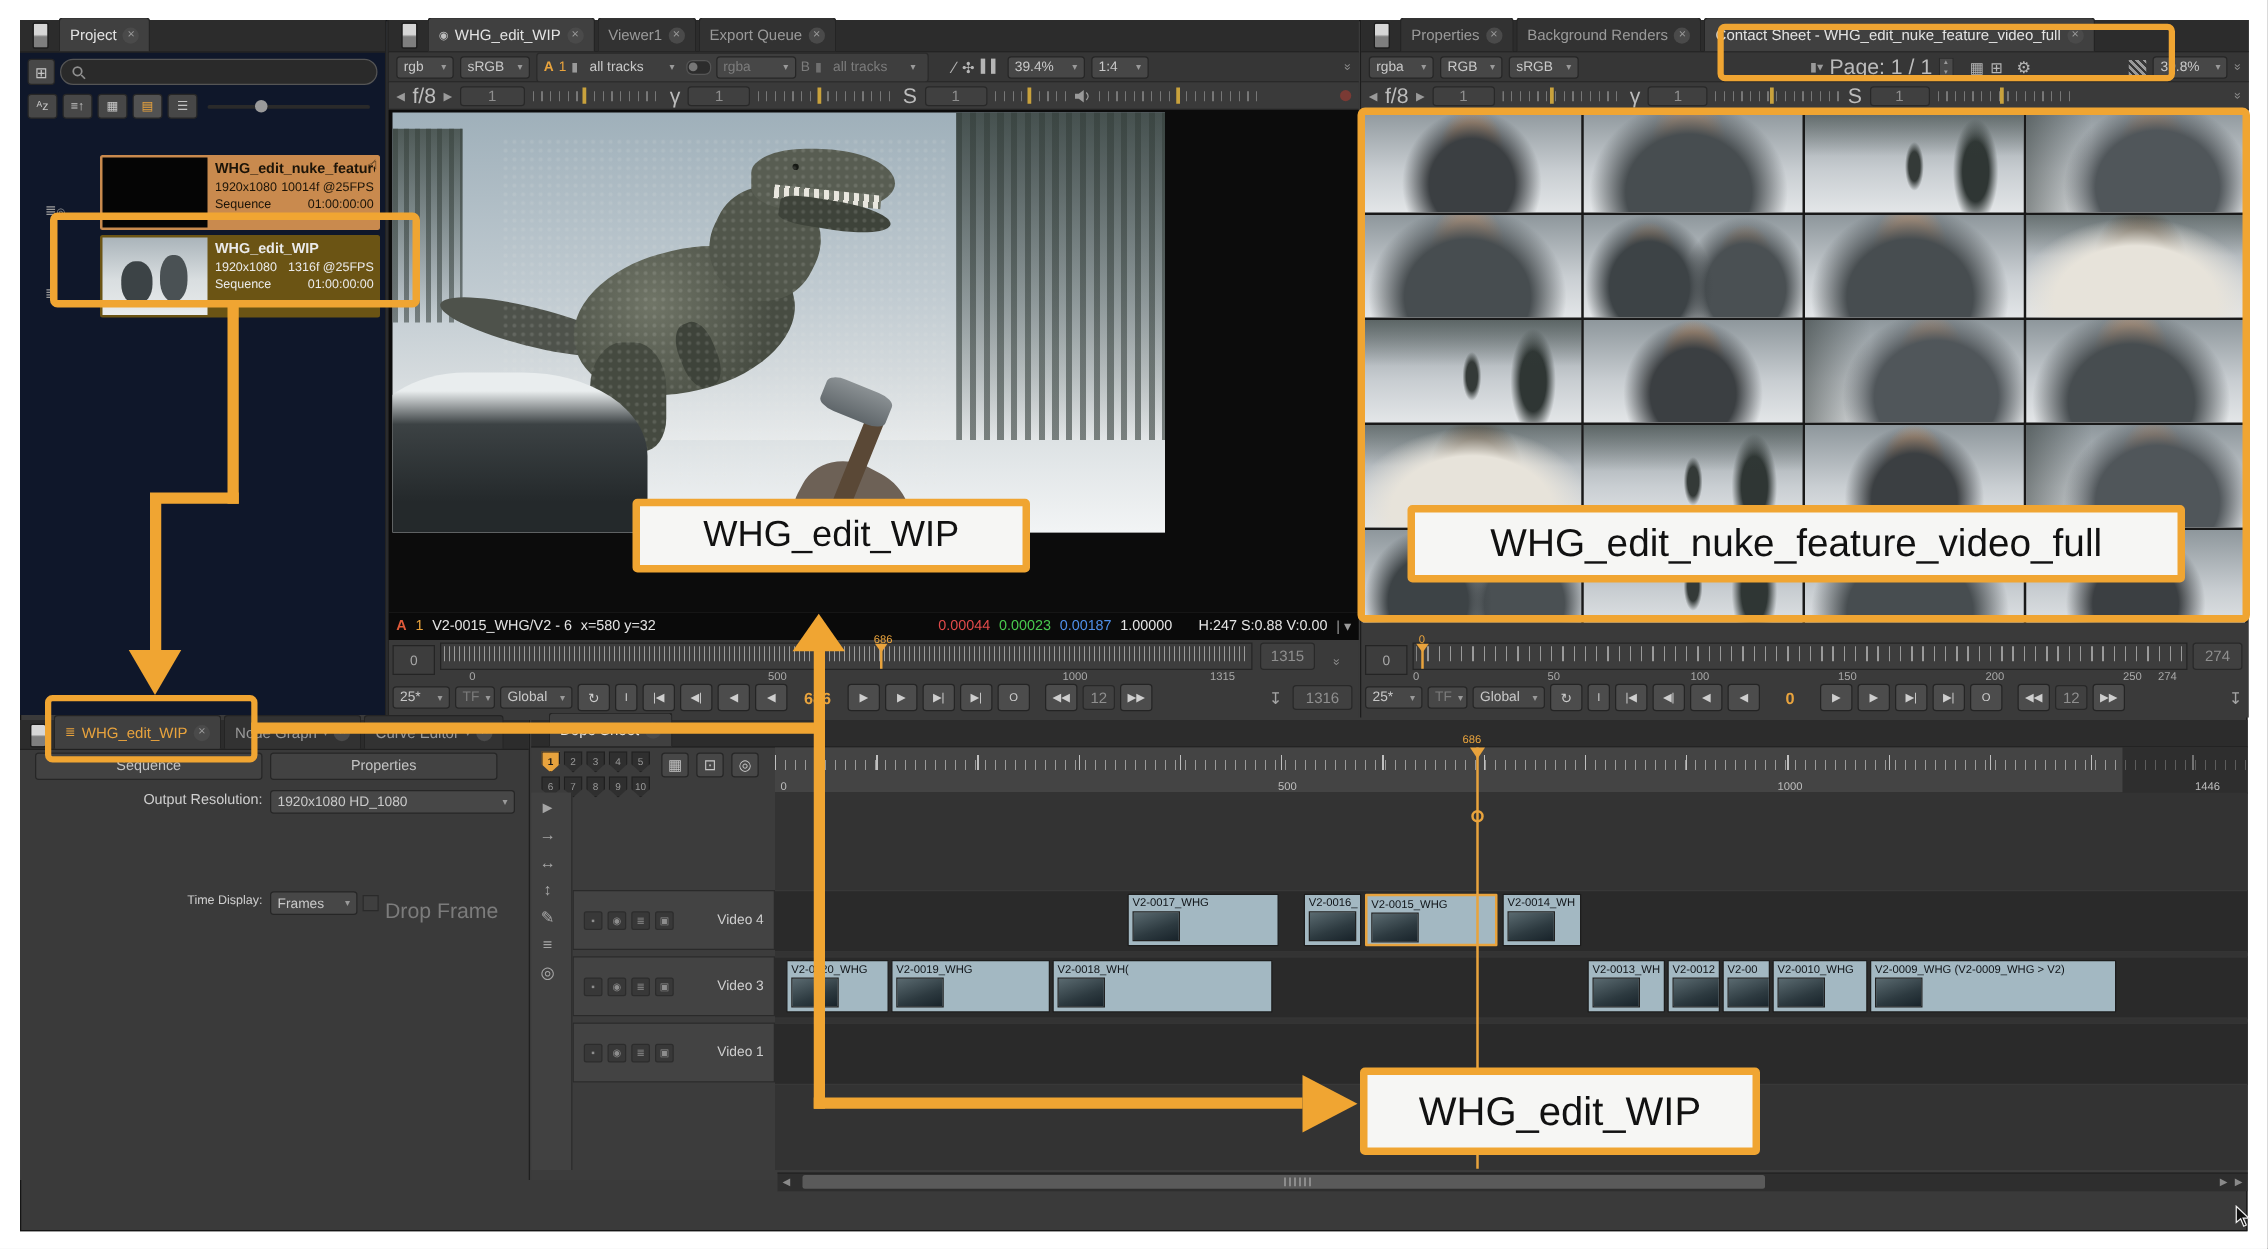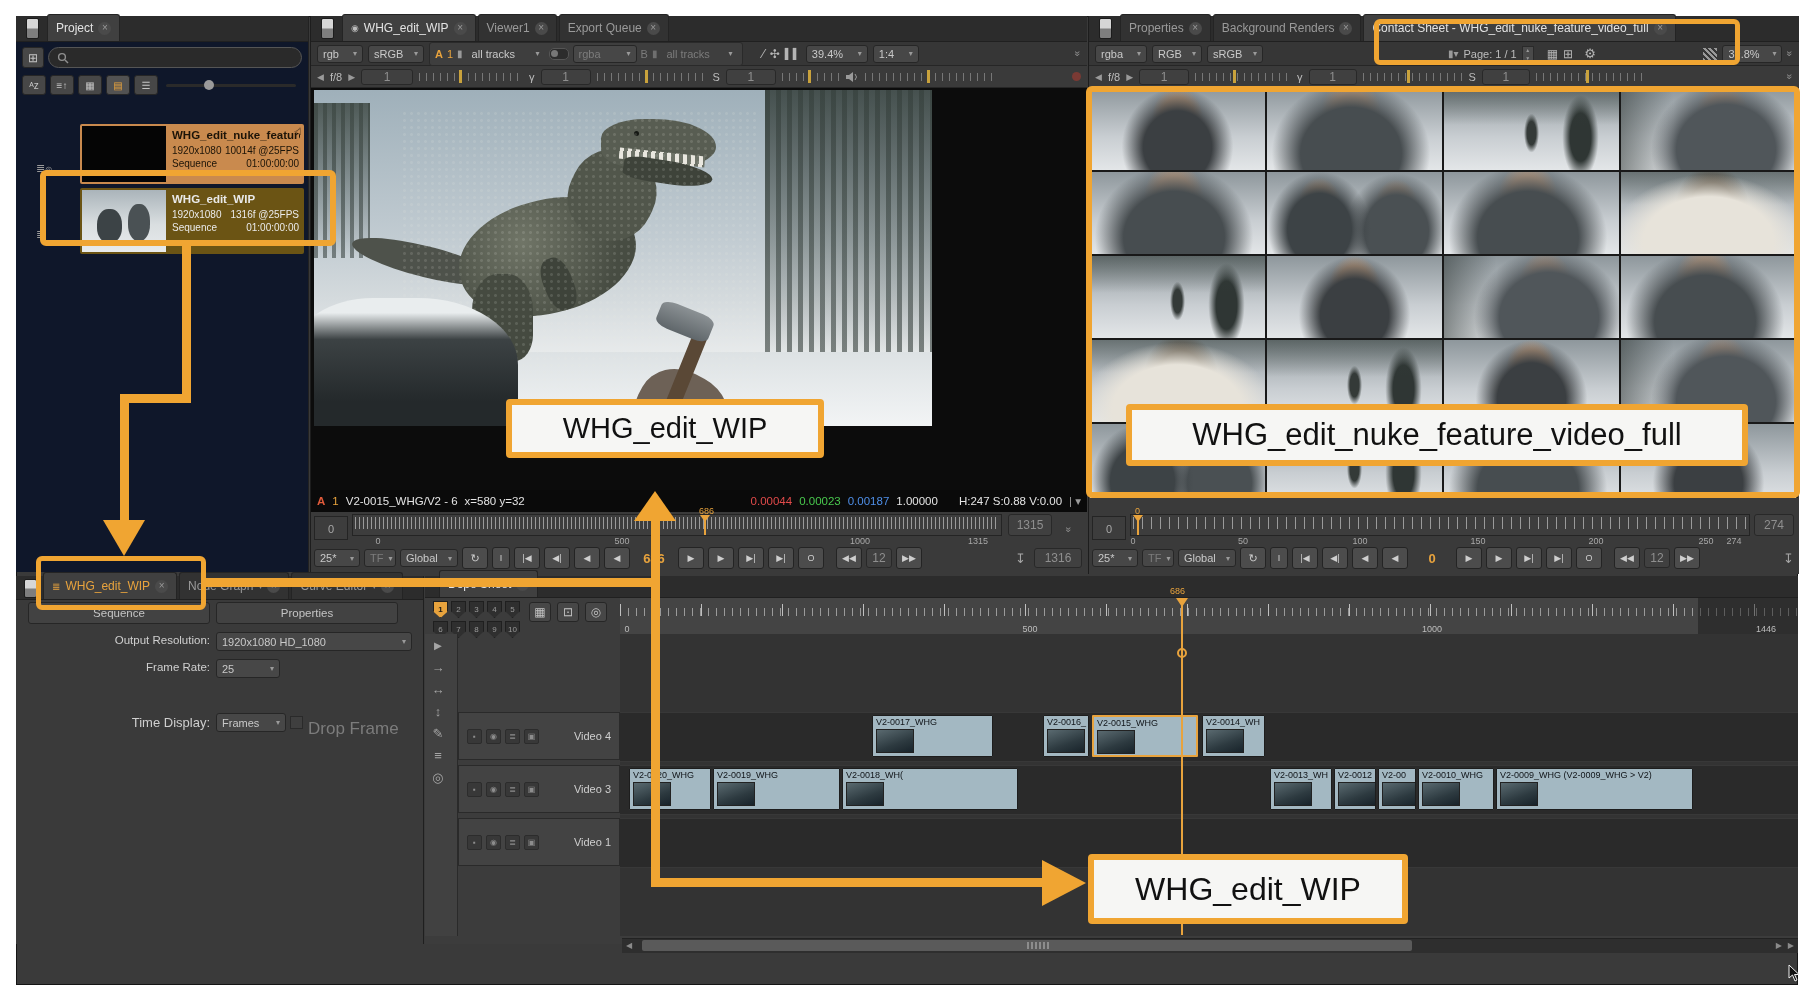--- a/index.html
+++ b/index.html
@@ -80,7 +80,7 @@
   .axe-h{left:59%;bottom:1%;width:2.4%;height:31%;background:#5a4836;transform:rotate(22deg);border-radius:2px;}
   .axe-b{left:55.5%;bottom:27%;width:9%;height:8%;background:linear-gradient(180deg,#8b9194,#5f666a);border-radius:25%;transform:rotate(22deg);}
   .arm-f{left:52%;bottom:-8%;width:15%;height:24%;background:#6d6156;border-radius:45%;transform:rotate(28deg);}
-  .sm-label{font-size:11px;color:#bcbcbc;}
+  .sm-label{font-size:17px;color:#bcbcbc;}
   .blackbar{background:#0a0a0a;color:#e4e4e4;font-size:11.5px;display:flex;align-items:center;}
 </style>
 </head>

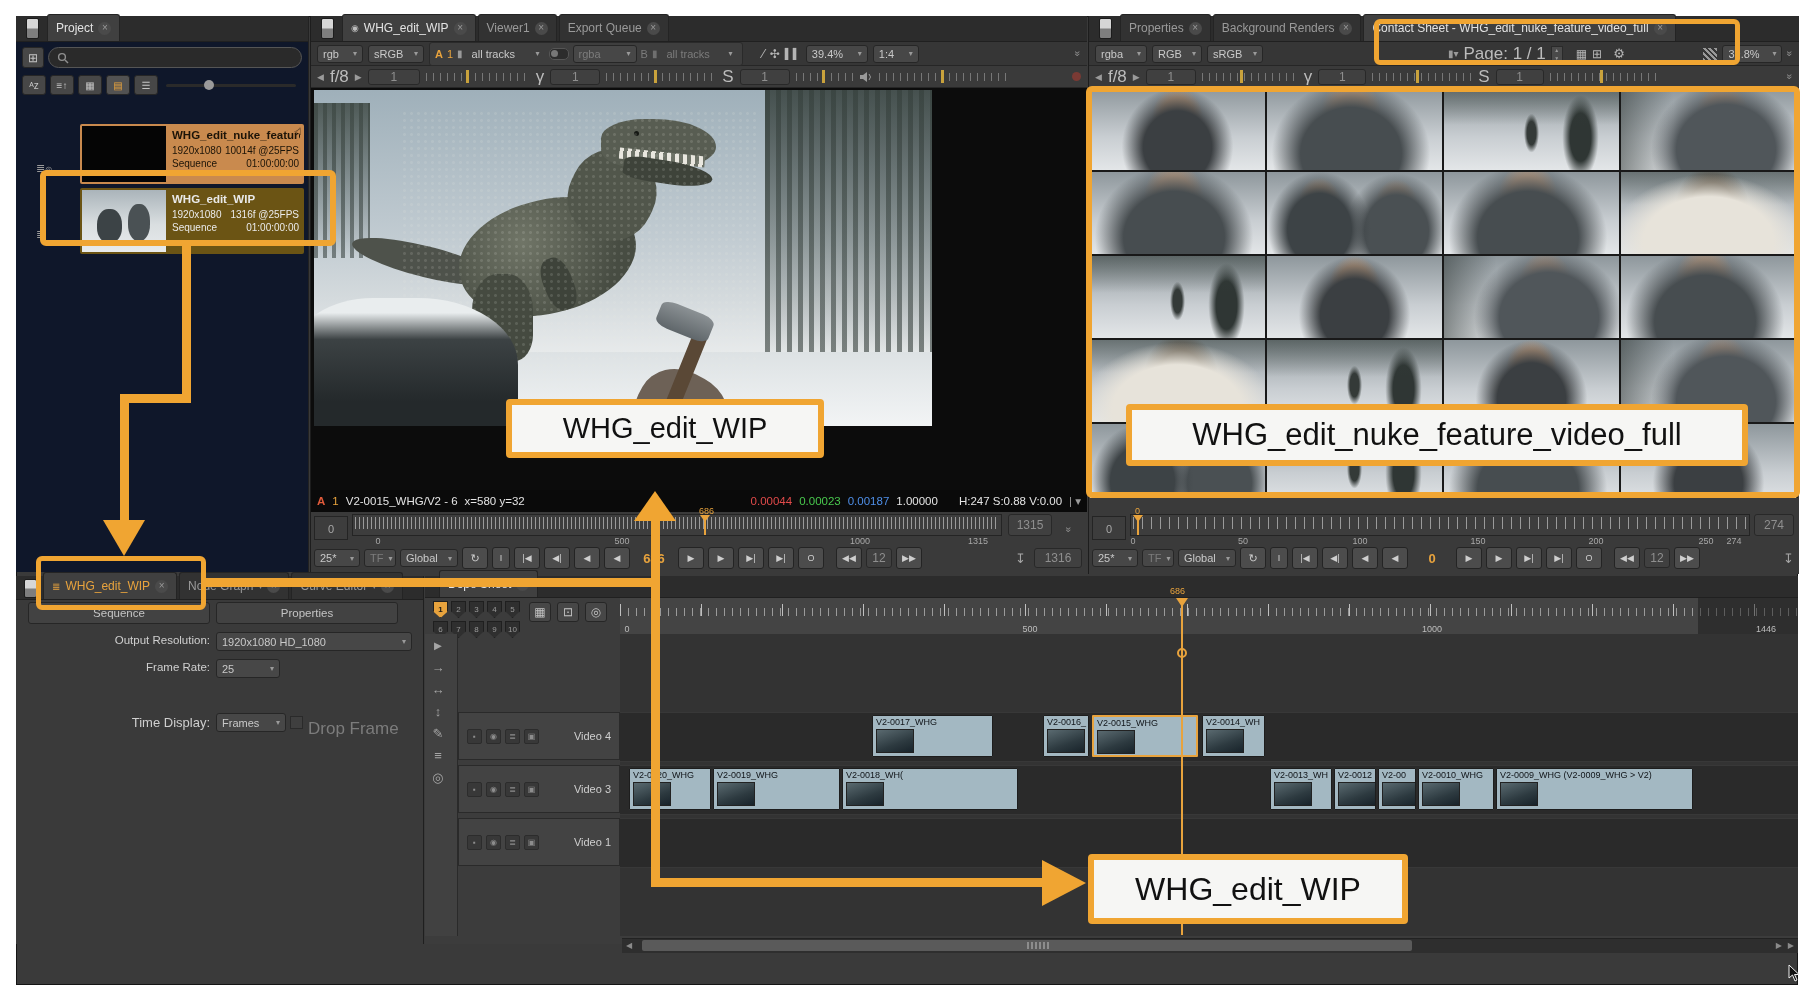--- a/index.html
+++ b/index.html
@@ -509,12 +509,6 @@
             <div>1920x1080 HD_1080</div>
           </div>
         </div>
-        <div class="abs" style="left: 0px; top: 27px; width: 407px; height: 24px;">
-          <div style="position: absolute; right: 213px; top: 4px; font-size: 11.5px; color: rgb(207, 207, 207); white-space: nowrap;">Frame Rate:</div>
-          <div class="dd" style="position: absolute; left: 200px; top: 2px; width: 64px; height: 19px;">
-            <div>25</div>
-          </div>
-        </div>
         <div class="abs" style="left: 0px; top: 81px; width: 407px; height: 24px;">
           <div style="position: absolute; right: 213px; top: 4px; font-size: 13px; color: rgb(207, 207, 207); white-space: nowrap;">Time Display:</div>
           <div class="dd" style="position: absolute; left: 200px; top: 2px; width: 70px; height: 19px;">

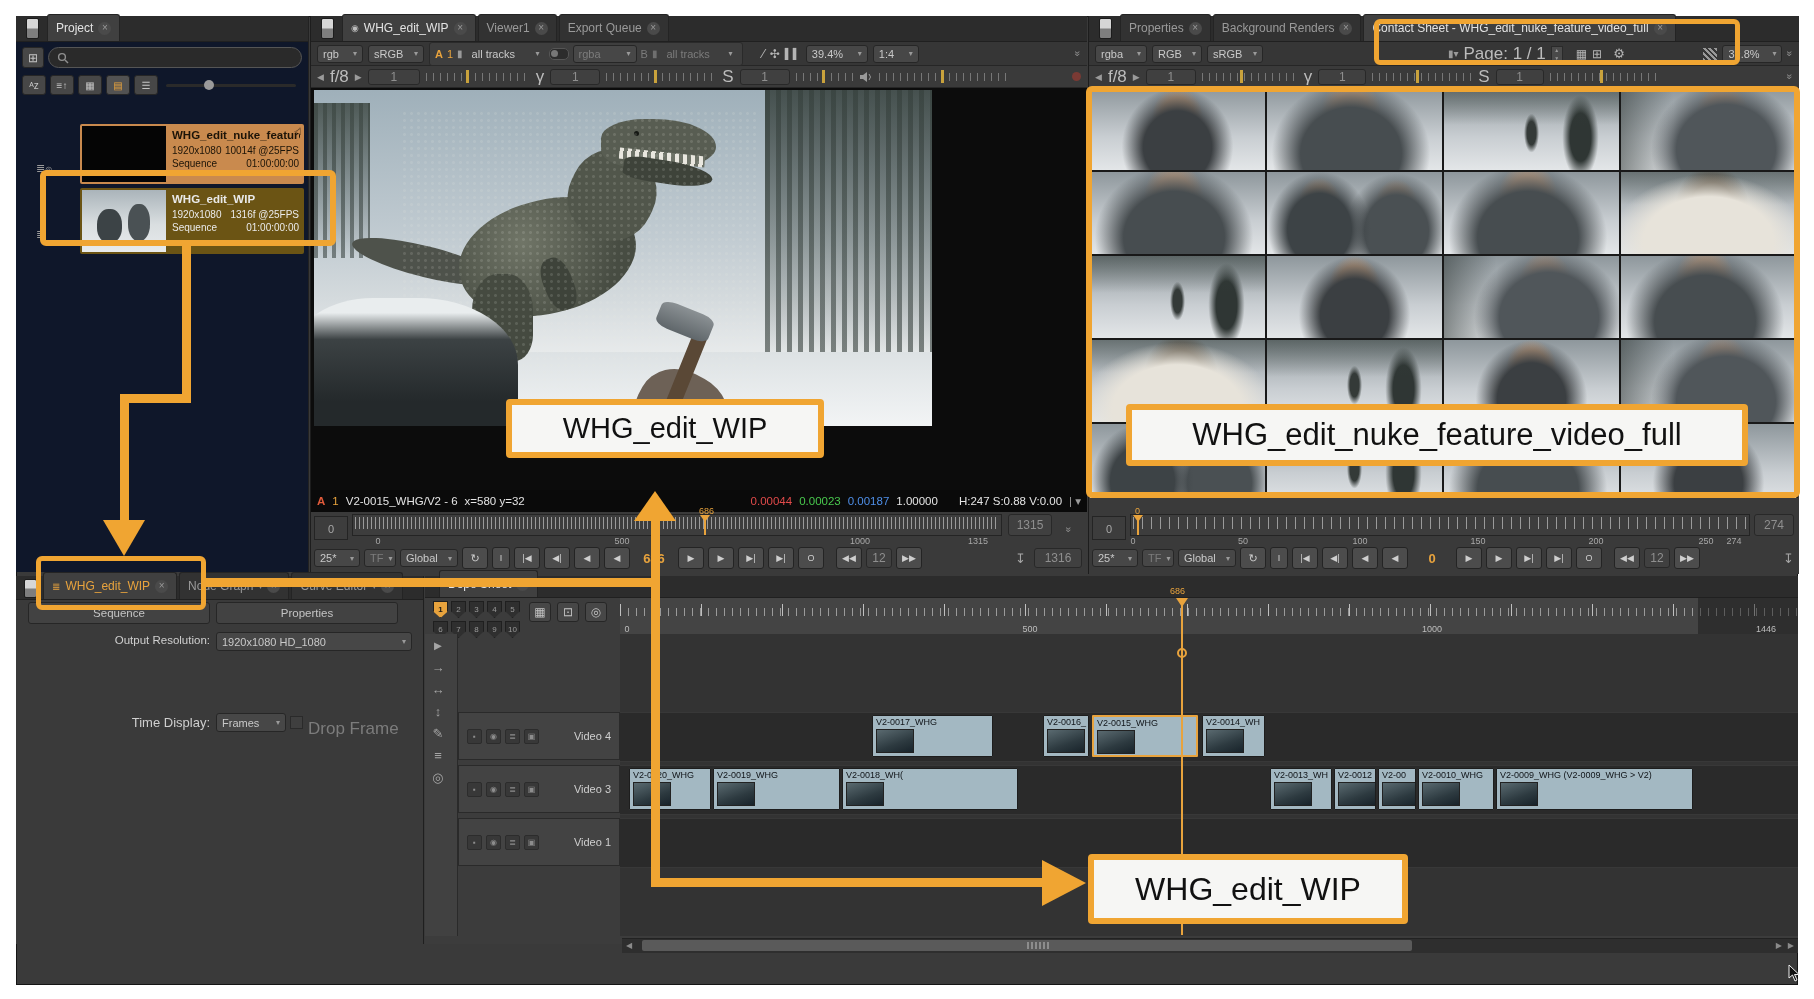--- a/index.html
+++ b/index.html
@@ -510,7 +510,7 @@
           </div>
         </div>
         <div class="abs" style="left: 0px; top: 81px; width: 407px; height: 24px;">
-          <div style="position: absolute; right: 213px; top: 4px; font-size: 13px; color: rgb(207, 207, 207); white-space: nowrap;">Time Display:</div>
+          <div style="position: absolute; right: 213px; top: 4px; font-size: 10px; color: rgb(207, 207, 207); white-space: nowrap;">Time Display:</div>
           <div class="dd" style="position: absolute; left: 200px; top: 2px; width: 70px; height: 19px;">
             <div>Frames</div>
           </div>

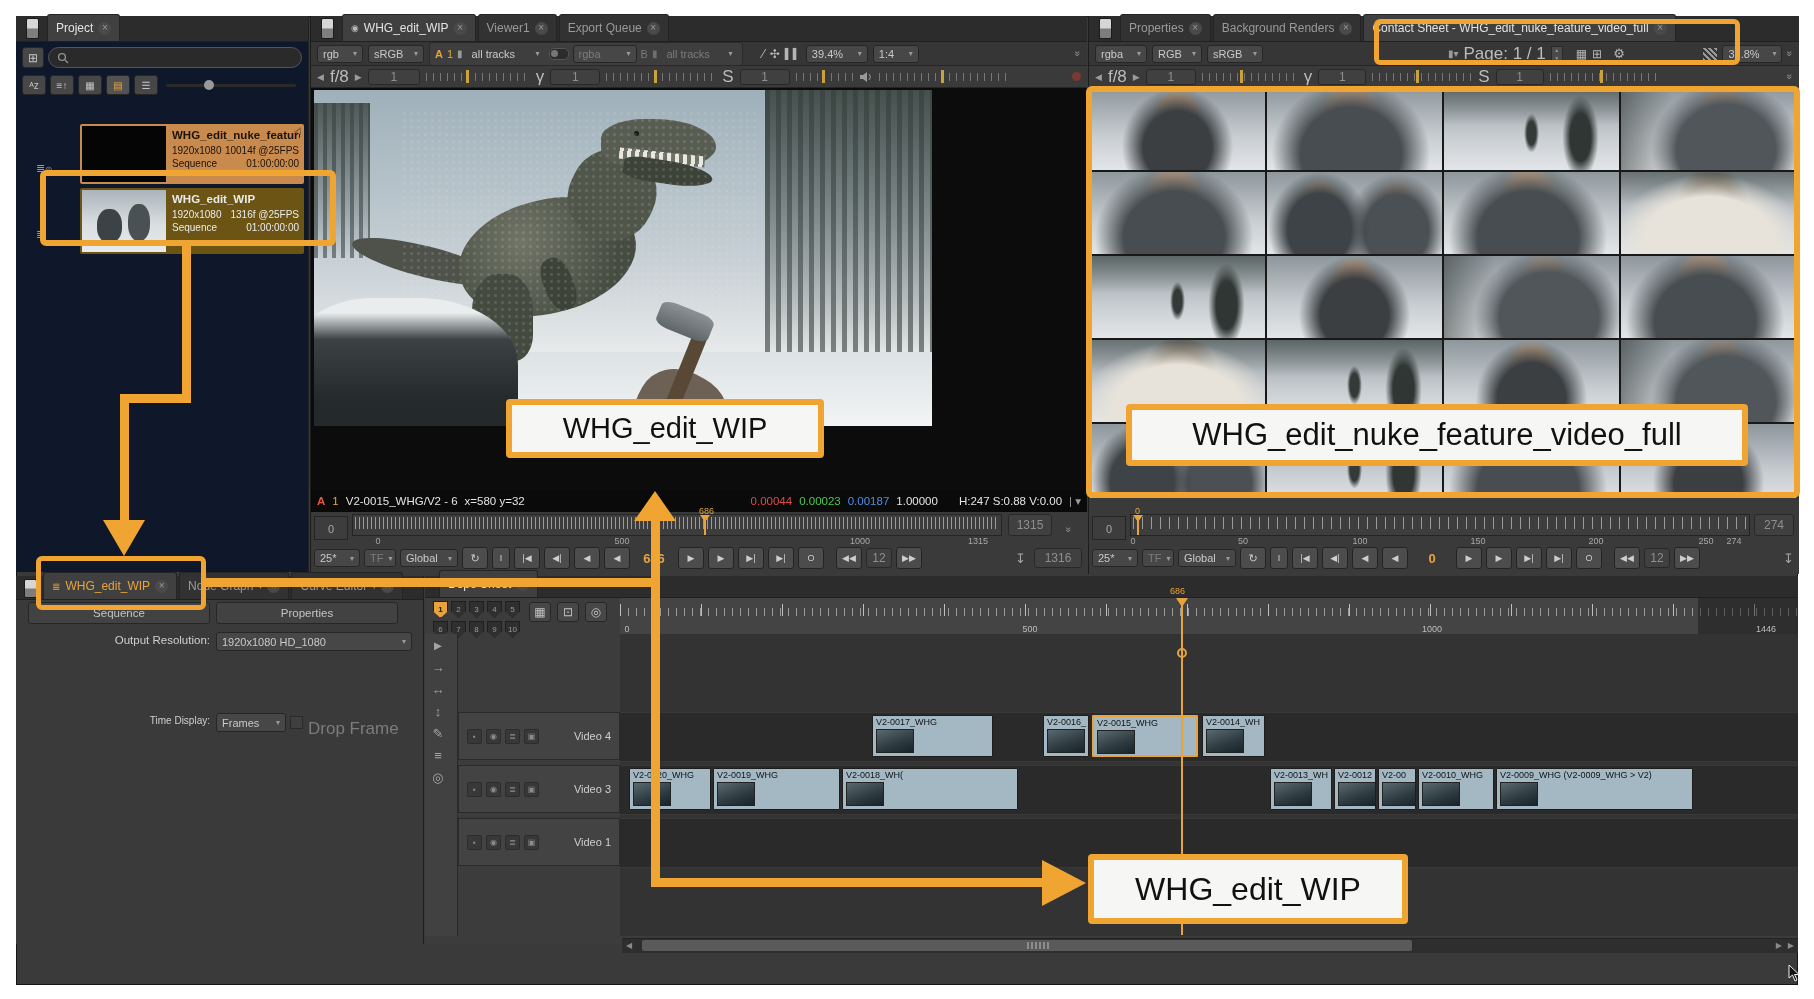--- a/index.html
+++ b/index.html
@@ -578,7 +578,7 @@
         <div class="thico">▣</div>
         <div class="tname">Video 4</div>
       </div>
-      <div class="clip" style="left: 872px; top: 715px; width: 121px;">
+      <div class="clip" style="left: 902px; top: 715px; width: 121px;">
         <div class="cl">V2-0017_WHG</div>
         <div class="cth"></div>
       </div>

